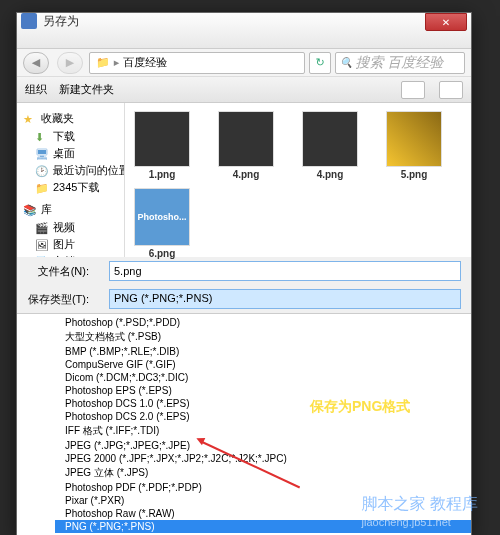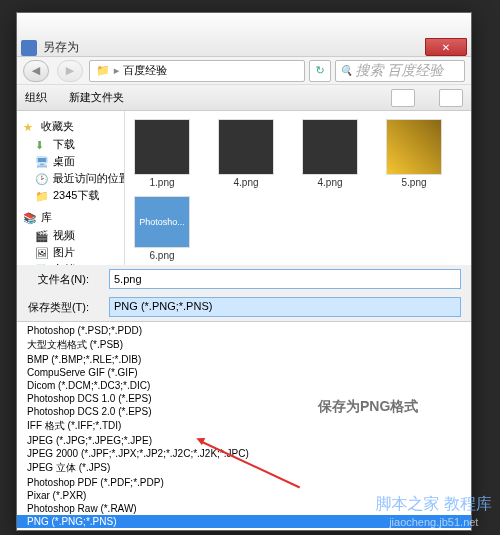--- a/index.html
+++ b/index.html
@@ -6,7 +6,7 @@
 body { background: #1a1a1a; width: 500px; height: 535px; position: relative; overflow: hidden; }
 .dark-app { position: absolute; inset: 0; background: #2a2a2a; }
 .dialog { position: absolute; left: 16px; top: 12px; width: 456px; background: #fff; border: 1px solid #666; box-shadow: 0 4px 20px rgba(0,0,0,0.5); }
-.titlebar { height: 44px; background: linear-gradient(#fdfdfd, #e8e8e8); display: flex; align-items: flex-end; padding: 0 4px; border-bottom: 1px solid #ccc; position: relative; }
+.titlebar { height: 36px; background: linear-gradient(#fdfdfd, #e8e8e8); display: flex; align-items: flex-start; padding: 0 4px; border-bottom: 1px solid #ccc; position: relative; }
 .titlebar-icon { width: 16px; height: 16px; margin-right: 6px; background: #4a7bc4; border-radius: 2px; }
 .titlebar-text { font-size: 12px; color: #333; }
 .close-btn { margin-left: auto; width: 42px; height: 18px; background: linear-gradient(#d96060, #c13535); border: 1px solid #a02020; border-radius: 0 0 2px 2px; display: flex; align-items: center; justify-content: center; color: #fff; font-size: 10px; cursor: pointer; }

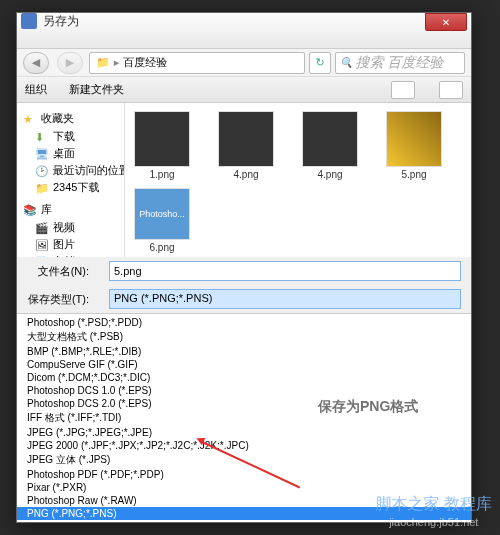--- a/index.html
+++ b/index.html
@@ -18,7 +18,7 @@
 .search-box { width: 130px; height: 22px; background: #fff; border: 1px solid #bbb; border-radius: 2px; margin-right: 6px; display: flex; align-items: center; padding: 0 4px; }
 .search-box .sicon { color: #888; font-size: 10px; margin-right: 3px; }
 .search-box span { font-size: 14px; color: #aaa; font-style: italic; }
-.toolbar { height: 26px; display: flex; align-items: center; padding: 0 8px; background: linear-gradient(#f4f4f4, #e4e4e4); border-bottom: 1px solid #ccc; font-size: 11px; gap: 22px; }
+.toolbar { height: 26px; display: flex; align-items: center; padding: 0 8px; background: linear-gradient(#f4f4f4, #e4e4e4); border-bottom: 1px solid #ccc; font-size: 11px; gap: 12px; }
 .toolbar .spacer { flex: 1; }
 .view-btn { width: 24px; height: 18px; border: 1px solid #bbb; background: #fff; border-radius: 2px; margin-left: 2px; }
 .body-area { display: flex; height: 154px; }

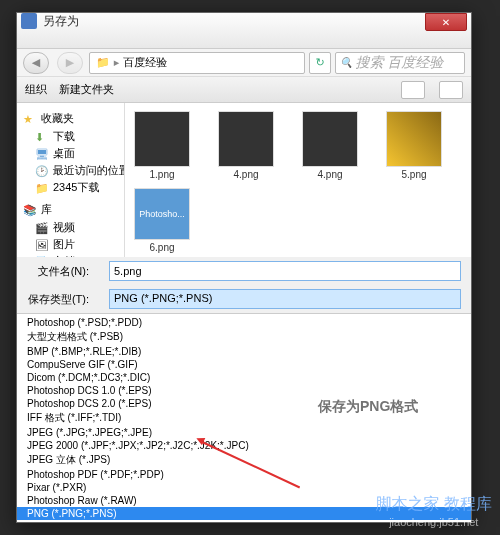--- a/index.html
+++ b/index.html
@@ -33,7 +33,7 @@
 .desk-ico { color: #5b9bd5; }
 .recent-ico { color: #8e7cc3; }
 .lib-ico { color: #5b9bd5; }
-.file-grid { flex: 1; background: #fff; padding: 8px 4px; display: flex; flex-wrap: wrap; gap: 8px 18px; align-content: flex-start; }
+.file-grid { flex: 1; background: #fff; padding: 8px 4px; display: flex; flex-wrap: wrap; gap: 8px 18px; align-content: flex-start; font-weight: bold; }
 .file-item { width: 66px; text-align: center; }
 .thumb { width: 56px; height: 56px; margin: 0 auto 2px; background: #333; border: 1px solid #ddd; }
 .thumb2 { width: 56px; height: 56px; margin: 0 auto 2px; background: linear-gradient(45deg,#f4c430,#8b6914); border: 1px solid #ddd; }

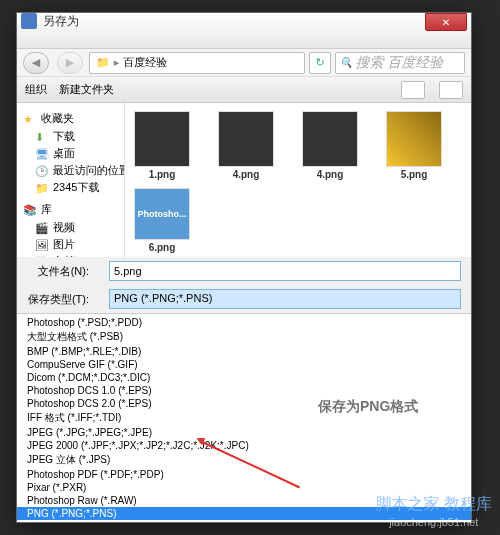--- a/index.html
+++ b/index.html
@@ -37,7 +37,7 @@
 .file-item { width: 66px; text-align: center; }
 .thumb { width: 56px; height: 56px; margin: 0 auto 2px; background: #333; border: 1px solid #ddd; }
 .thumb2 { width: 56px; height: 56px; margin: 0 auto 2px; background: linear-gradient(45deg,#f4c430,#8b6914); border: 1px solid #ddd; }
-.thumb3 { width: 56px; height: 52px; margin: 0 auto 2px; background: #5b9bd5; border: 1px solid #ddd; display:flex;align-items:center;justify-content:center;color:#fff;font-size:9px; }
+.thumb3 { width: 56px; height: 58px; margin: 0 auto 2px; background: #5b9bd5; border: 1px solid #ddd; display:flex;align-items:center;justify-content:center;color:#fff;font-size:9px; }
 .file-item .fn { font-size: 10px; color: #333; }
 .form-row { display: flex; align-items: center; padding: 4px 10px; font-size: 11px; background: #f0f0f0; }
 .form-row label { width: 62px; text-align: right; margin-right: 20px; }

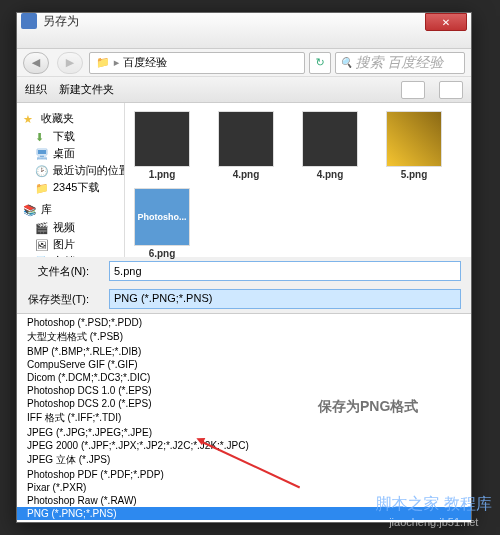--- a/index.html
+++ b/index.html
@@ -45,7 +45,7 @@
 .type-fld { background: #cfe8ff !important; }
 .dropdown { position: relative; background: #fff; border-top: 1px solid #ccc; }
 .dd-list { font-size: 10px; padding: 2px 0; }
-.dd-item { padding: 1px 10px; white-space: nowrap; overflow: hidden; }
+.dd-item { padding: 1px 10px; white-space: nowrap; overflow: hidden; margin-left: 38px; }
 .dd-item.sel { background: #2d89ef; color: #fff; }
 .annotation { position: absolute; left: 318px; top: 398px; color: #737373; font-size: 14px; font-weight: bold; pointer-events: none; z-index: 100; }
 .arrow { position: absolute; left: 200px; top: 410px; width: 110px; height: 30px; z-index: 99; pointer-events:none; }

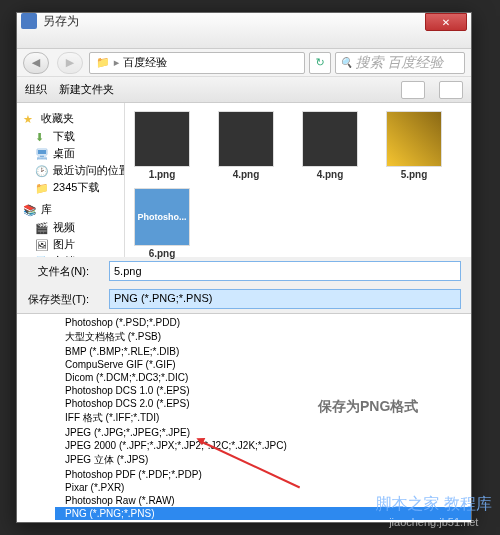--- a/index.html
+++ b/index.html
@@ -174,6 +174,7 @@
         <div class="dd-item">BMP (*.BMP;*.RLE;*.DIB)</div>
         <div class="dd-item">CompuServe GIF (*.GIF)</div>
         <div class="dd-item">Dicom (*.DCM;*.DC3;*.DIC)</div>
+        <div class="dd-item">Photoshop EPS (*.EPS)</div>
         <div class="dd-item">Photoshop DCS 1.0 (*.EPS)</div>
         <div class="dd-item">Photoshop DCS 2.0 (*.EPS)</div>
         <div class="dd-item">IFF 格式 (*.IFF;*.TDI)</div>

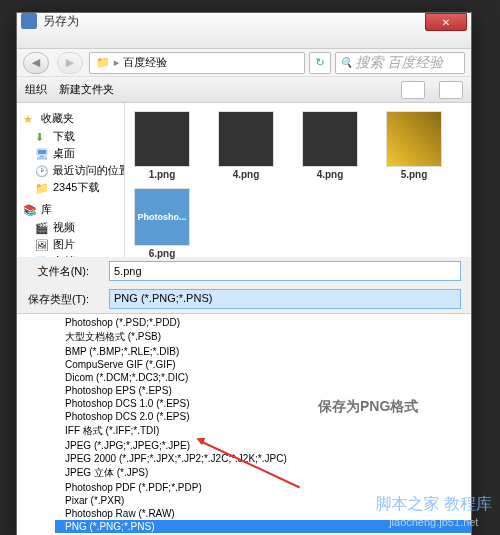--- a/index.html
+++ b/index.html
@@ -47,7 +47,7 @@
 .dd-list { font-size: 10px; padding: 2px 0; }
 .dd-item { padding: 1px 10px; white-space: nowrap; overflow: hidden; margin-left: 38px; }
 .dd-item.sel { background: #2d89ef; color: #fff; }
-.annotation { position: absolute; left: 318px; top: 398px; color: #737373; font-size: 14px; font-weight: bold; pointer-events: none; z-index: 100; }
+.annotation { position: absolute; left: 310px; top: 398px; color: #fde047; font-size: 14px; font-weight: bold; pointer-events: none; z-index: 100; }
 .arrow { position: absolute; left: 200px; top: 410px; width: 110px; height: 30px; z-index: 99; pointer-events:none; }
 .arrow-line { position:absolute; left:0; top:30px; width:110px; height:2px; background:#e03030; transform-origin:left; transform:rotate(25deg); }
 .arrow-head { position:absolute; left:-4px; top:26px; width:0; height:0; border-right:8px solid #e03030; border-top:4px solid transparent; border-bottom:4px solid transparent; transform:rotate(25deg); }

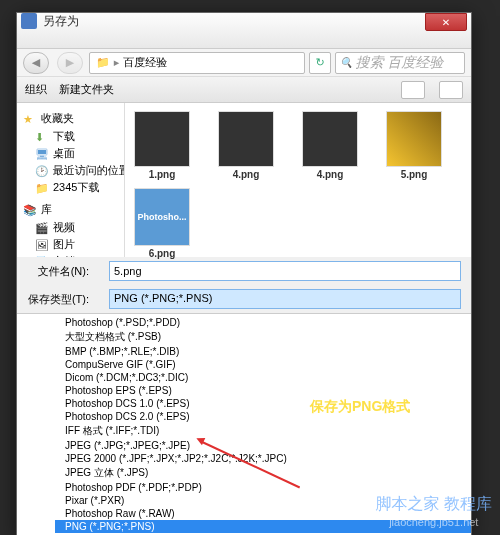--- a/index.html
+++ b/index.html
@@ -51,7 +51,7 @@
 .arrow { position: absolute; left: 200px; top: 410px; width: 110px; height: 30px; z-index: 99; pointer-events:none; }
 .arrow-line { position:absolute; left:0; top:30px; width:110px; height:2px; background:#e03030; transform-origin:left; transform:rotate(25deg); }
 .arrow-head { position:absolute; left:-4px; top:26px; width:0; height:0; border-right:8px solid #e03030; border-top:4px solid transparent; border-bottom:4px solid transparent; transform:rotate(25deg); }
-.watermark { position: absolute; right: 8px; bottom: 6px; color: rgba(255,255,255,0.6); font-size: 11px; text-align: center; line-height: 1.3; }
+.watermark { position: absolute; right: 22px; bottom: 6px; color: rgba(255,255,255,0.6); font-size: 11px; text-align: left; line-height: 1.3; }
 .watermark .big { font-size: 16px; color: rgba(120,180,255,0.8); }
 </style>
 </head>

